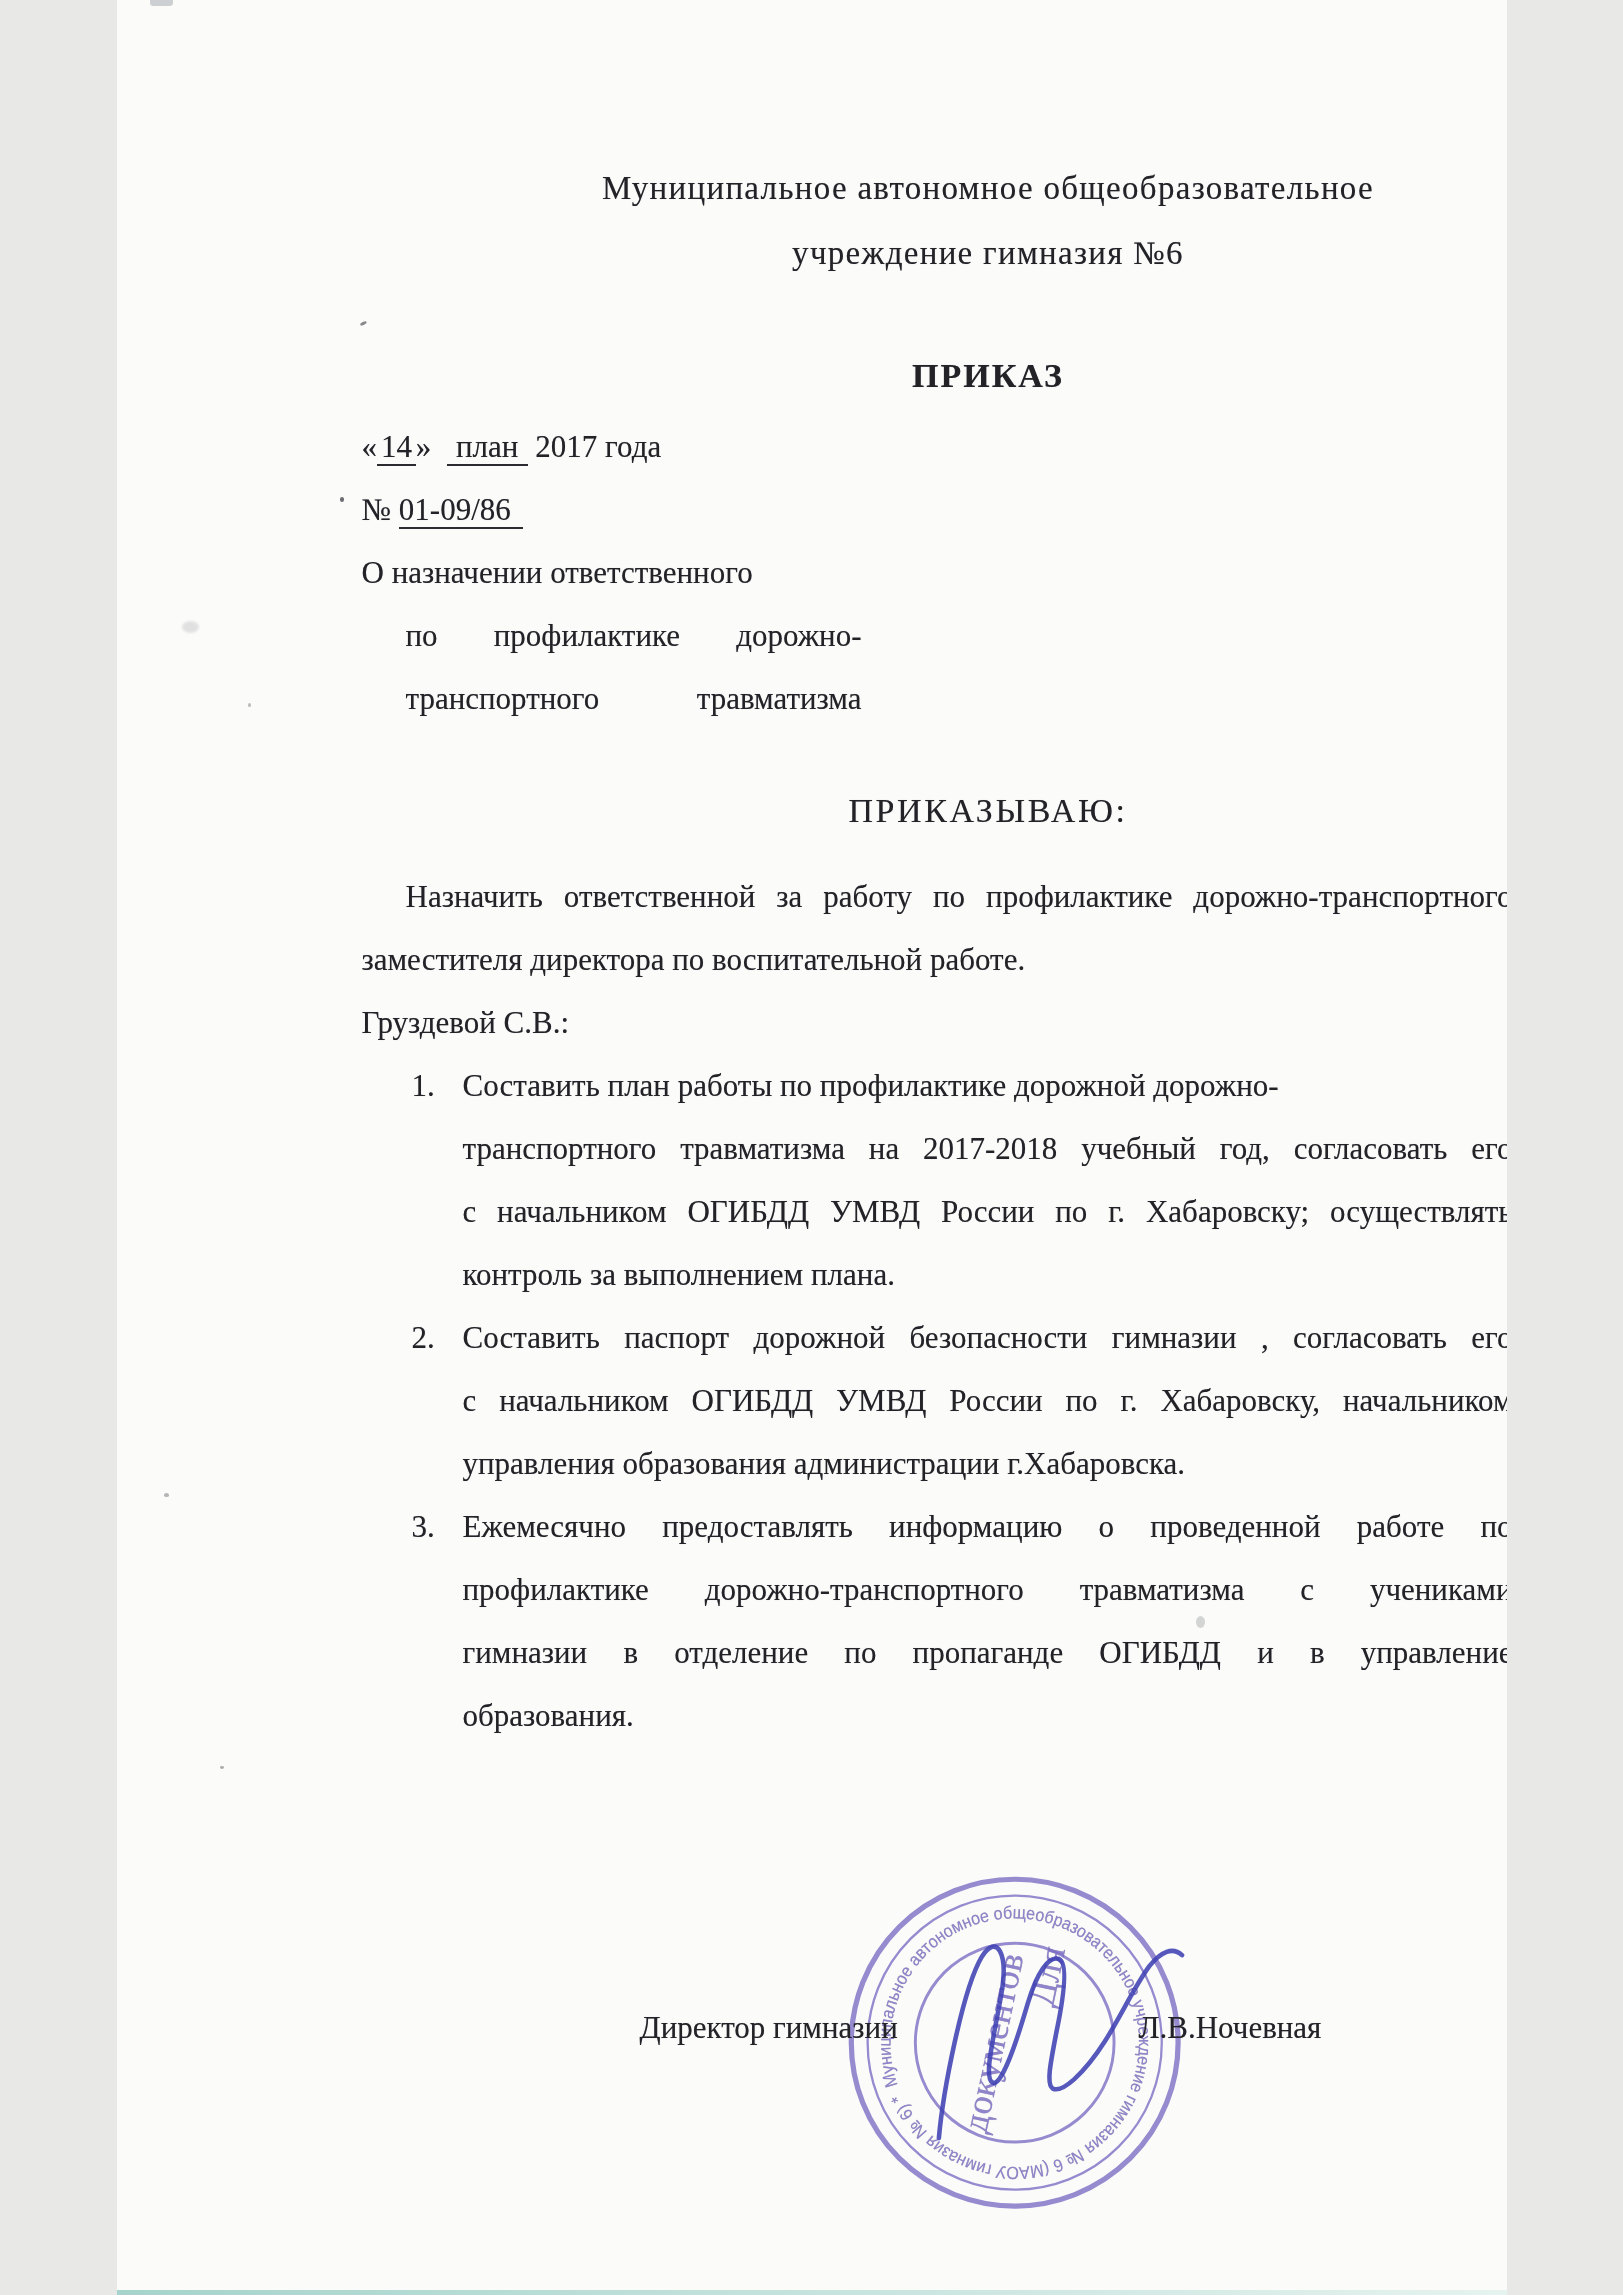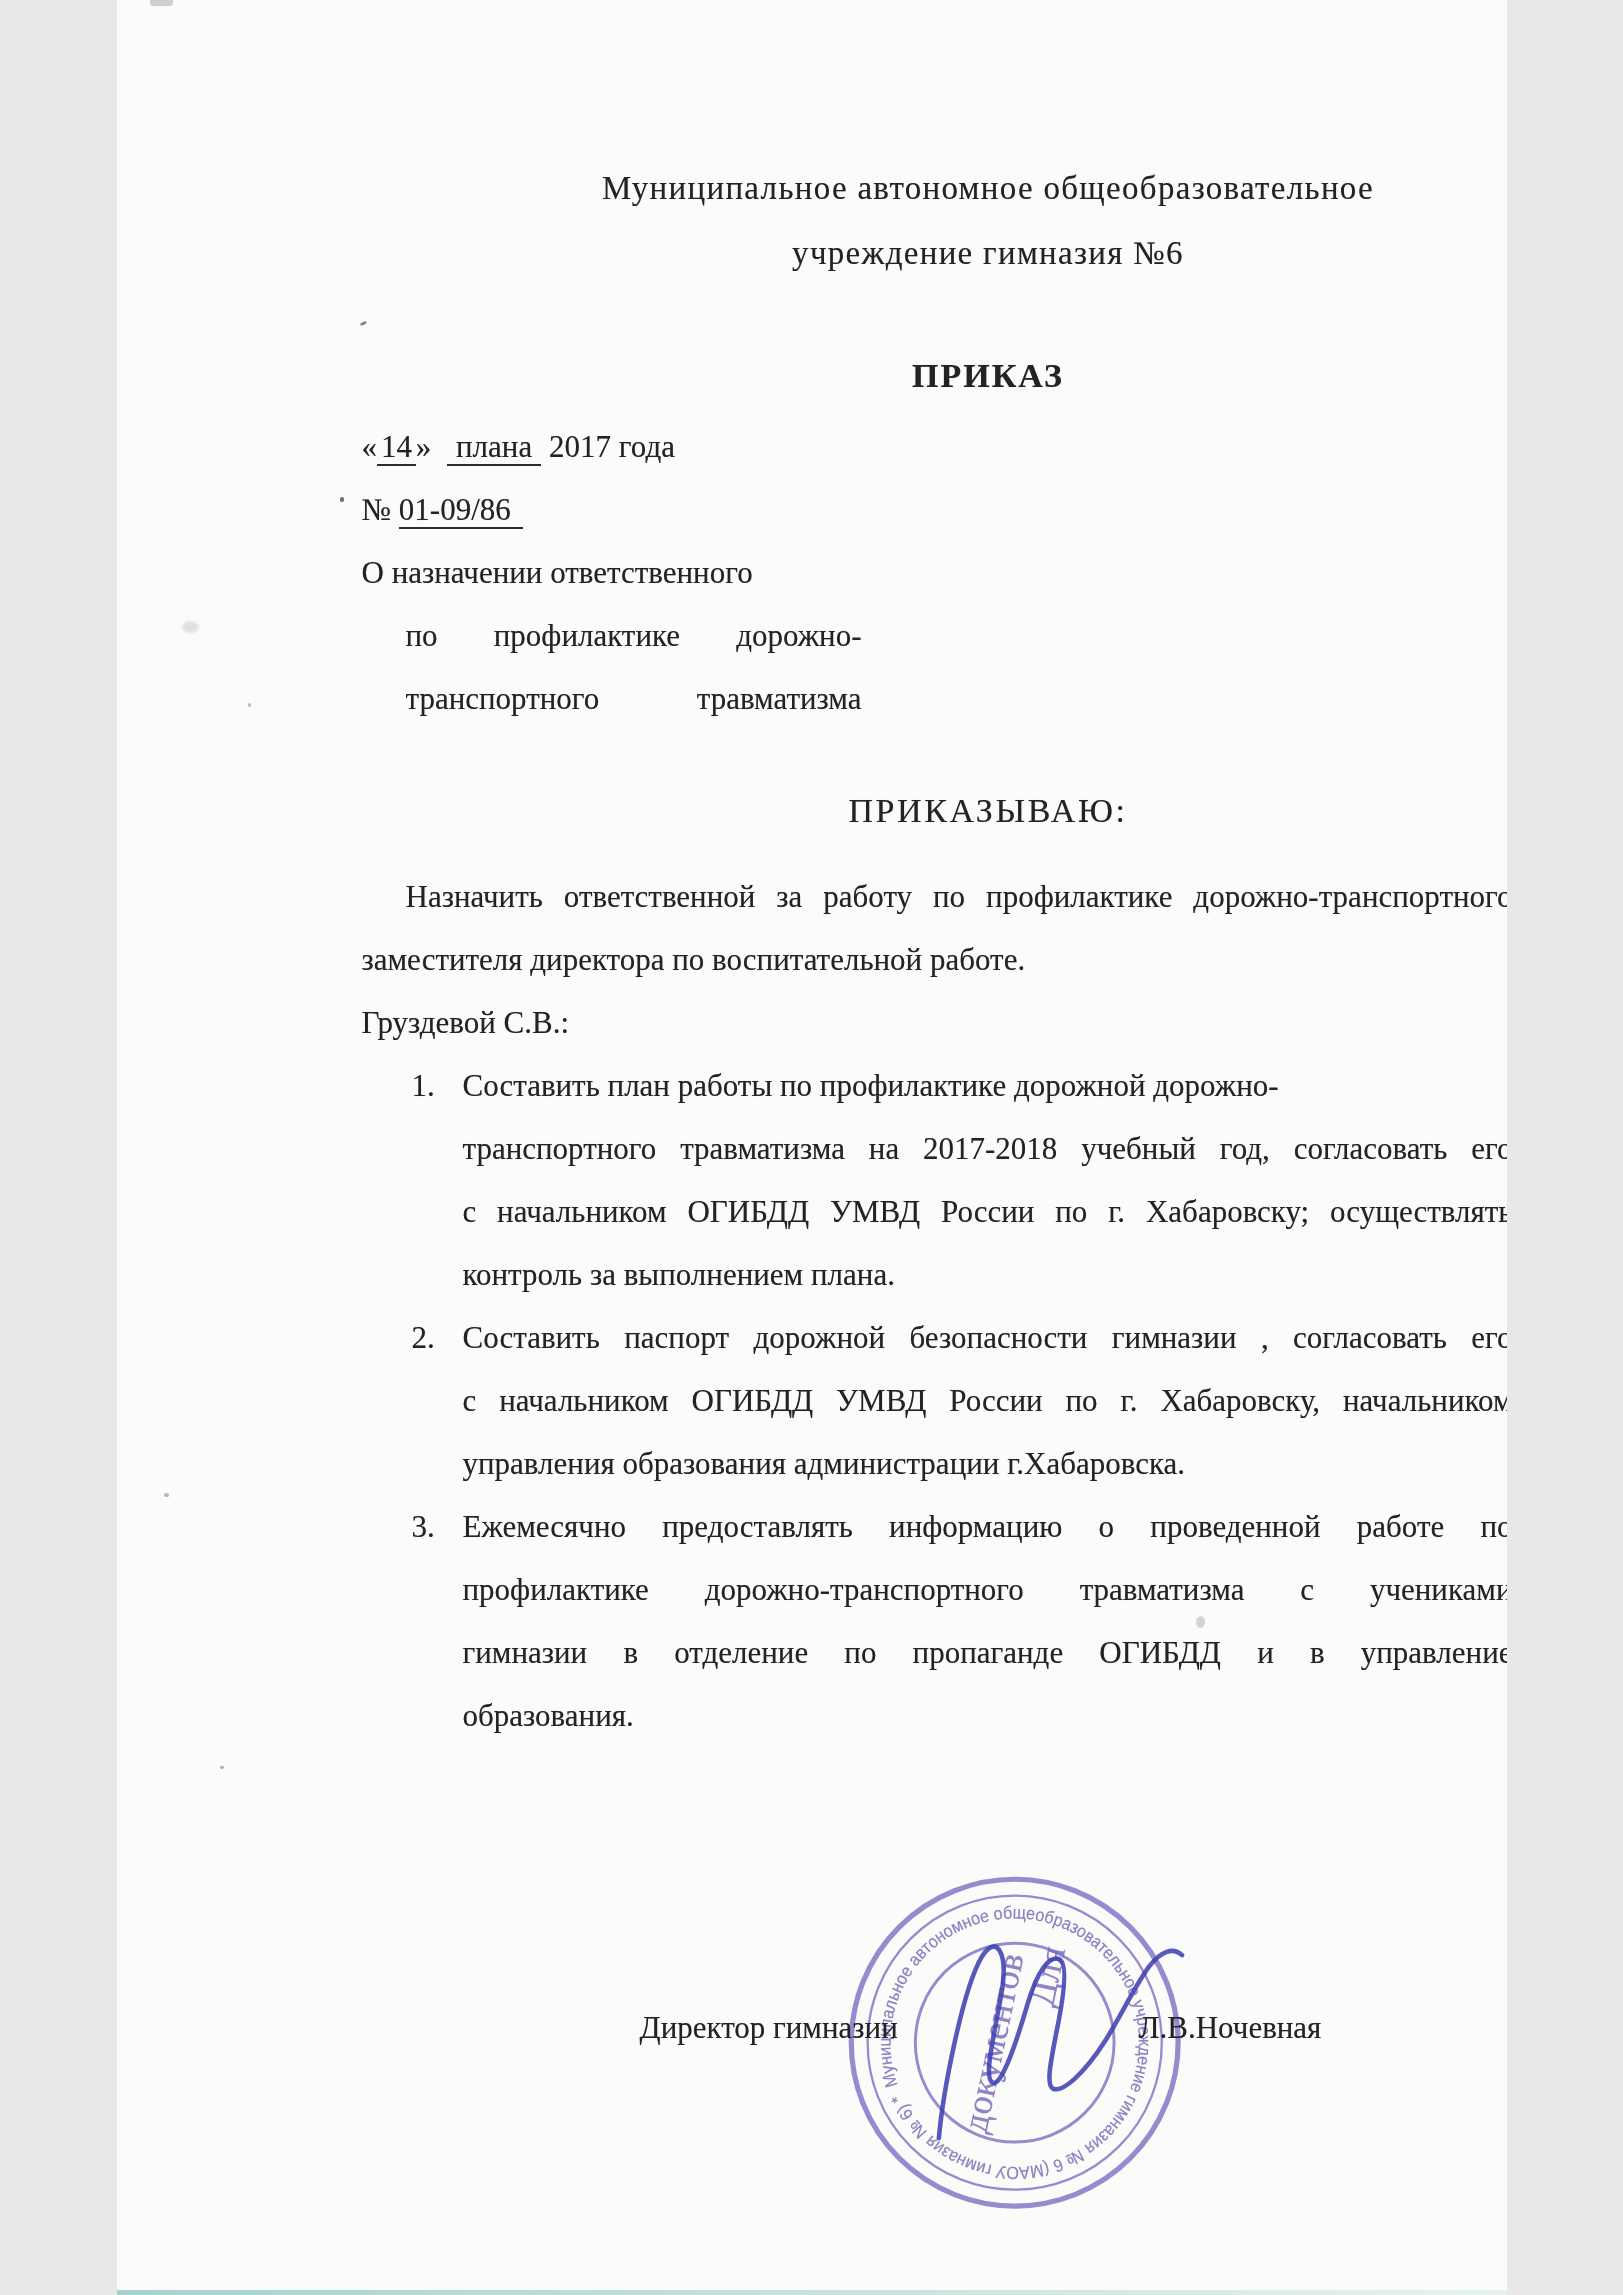--- a/index.html
+++ b/index.html
@@ -55,7 +55,7 @@
   <div class="doc-title">ПРИКАЗ</div>
 
   <div class="meta">
-    <div><span>«</span><span class="u14">14</span><span>»</span>&nbsp; <span class="umonth">плана</span> <span>2017 года</span></div>
+    <div><span>«</span><span class="u14">14</span><span>»</span>&nbsp; <span class="umonth">план</span> <span>2017 года</span></div>
     <div><span>№</span> <span class="unum">01-09/86</span></div>
     <div>
         <div class="pline">О назначении ответственного</div>

